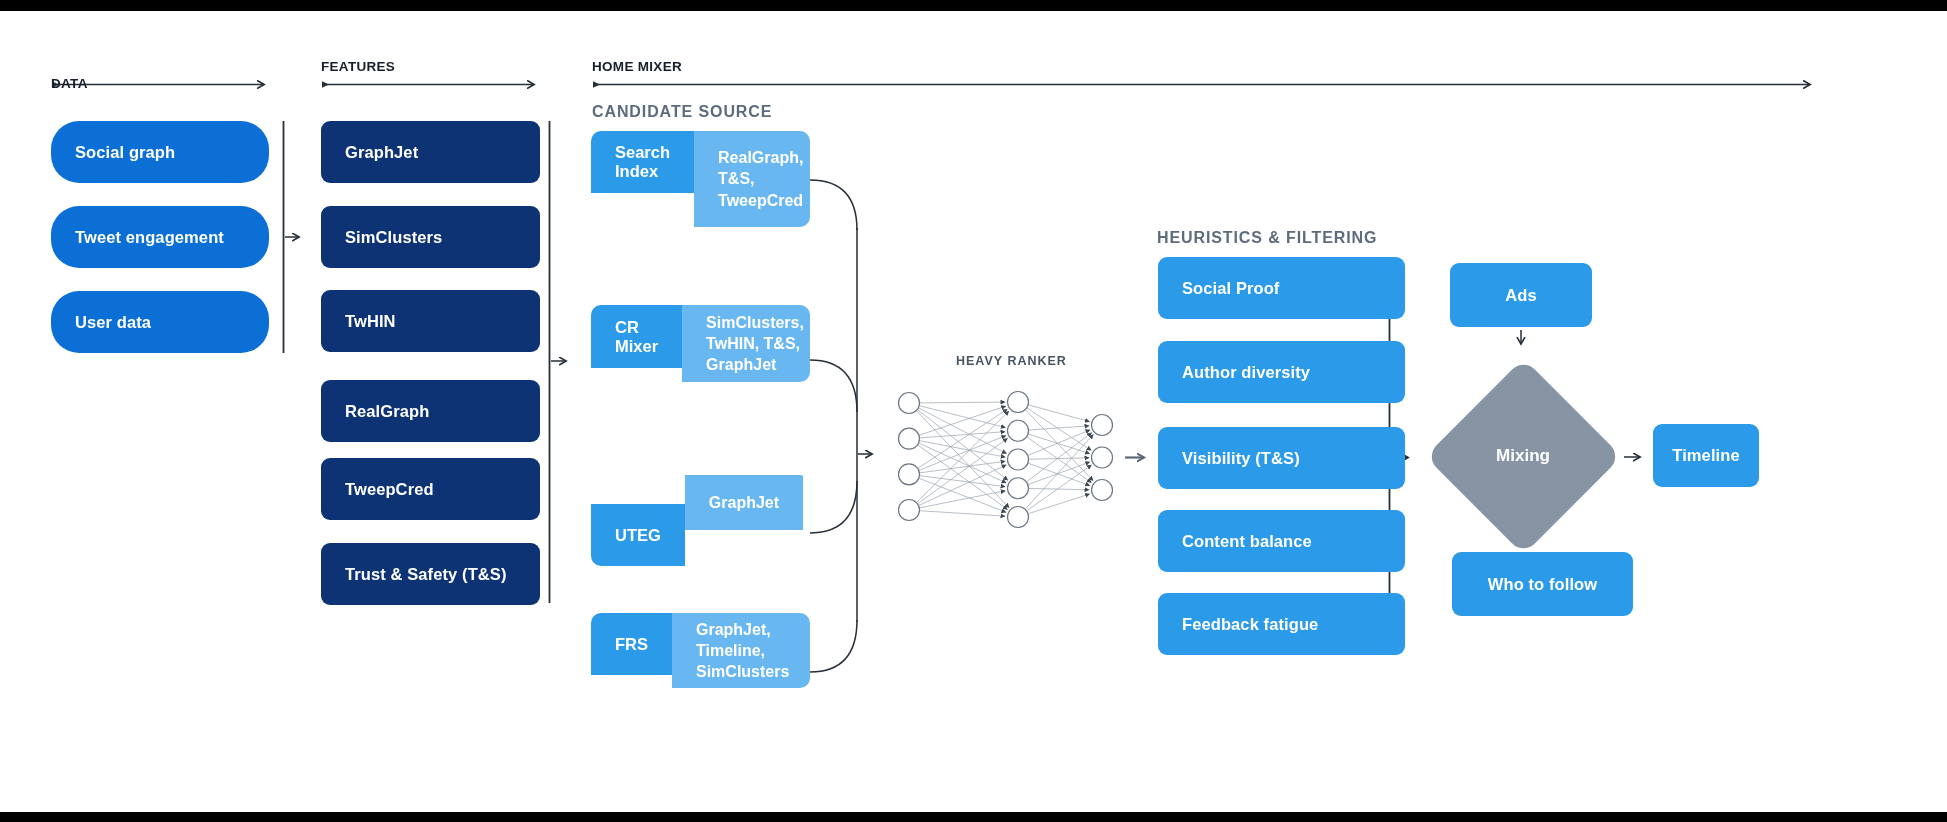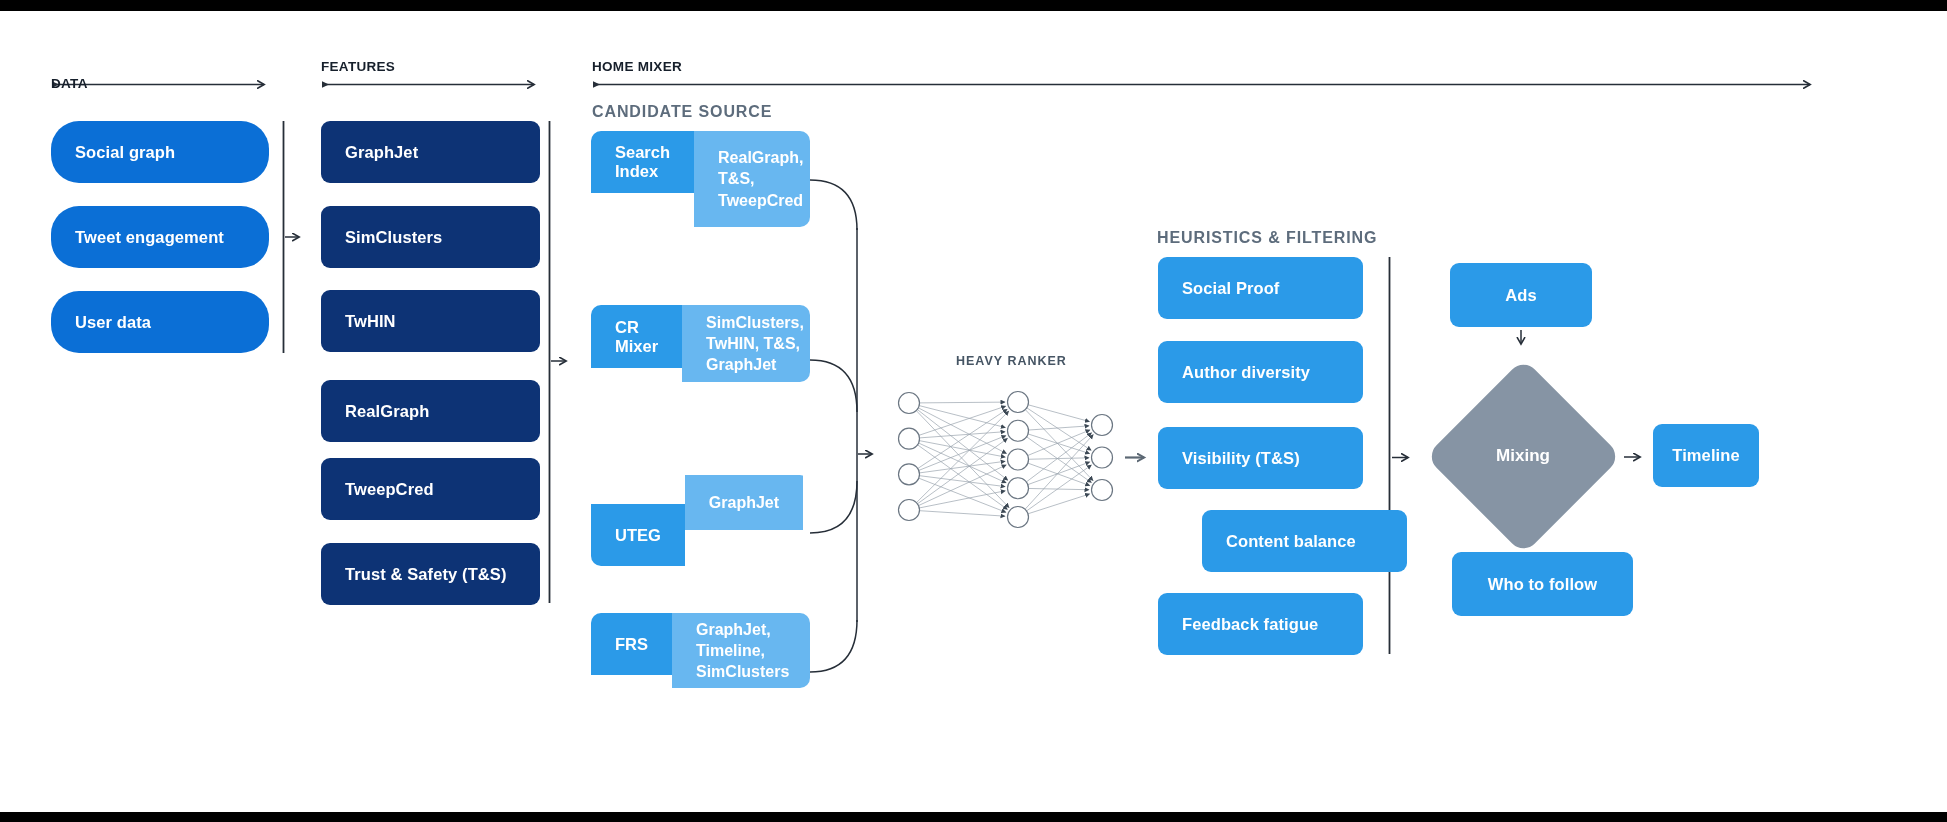--- a/index.html
+++ b/index.html
@@ -25,7 +25,7 @@
   .azure{background:#2b9ae8;}
   .w218{left:51px;width:218px;height:62px;}
   .w219f{left:321px;width:219px;height:62px;}
-  .wheur{left:1158px;width:205px;height:62px;}
+  .wheur{left:1158px;width:247px;height:62px;}
   .cand{position:absolute;z-index:2;left:591px;width:219px;border-radius:10px;overflow:hidden;
         display:flex;flex-direction:row;}
   .cand-hd{background:#2b9ae8;display:flex;align-items:center;padding:0 24px;box-sizing:border-box;

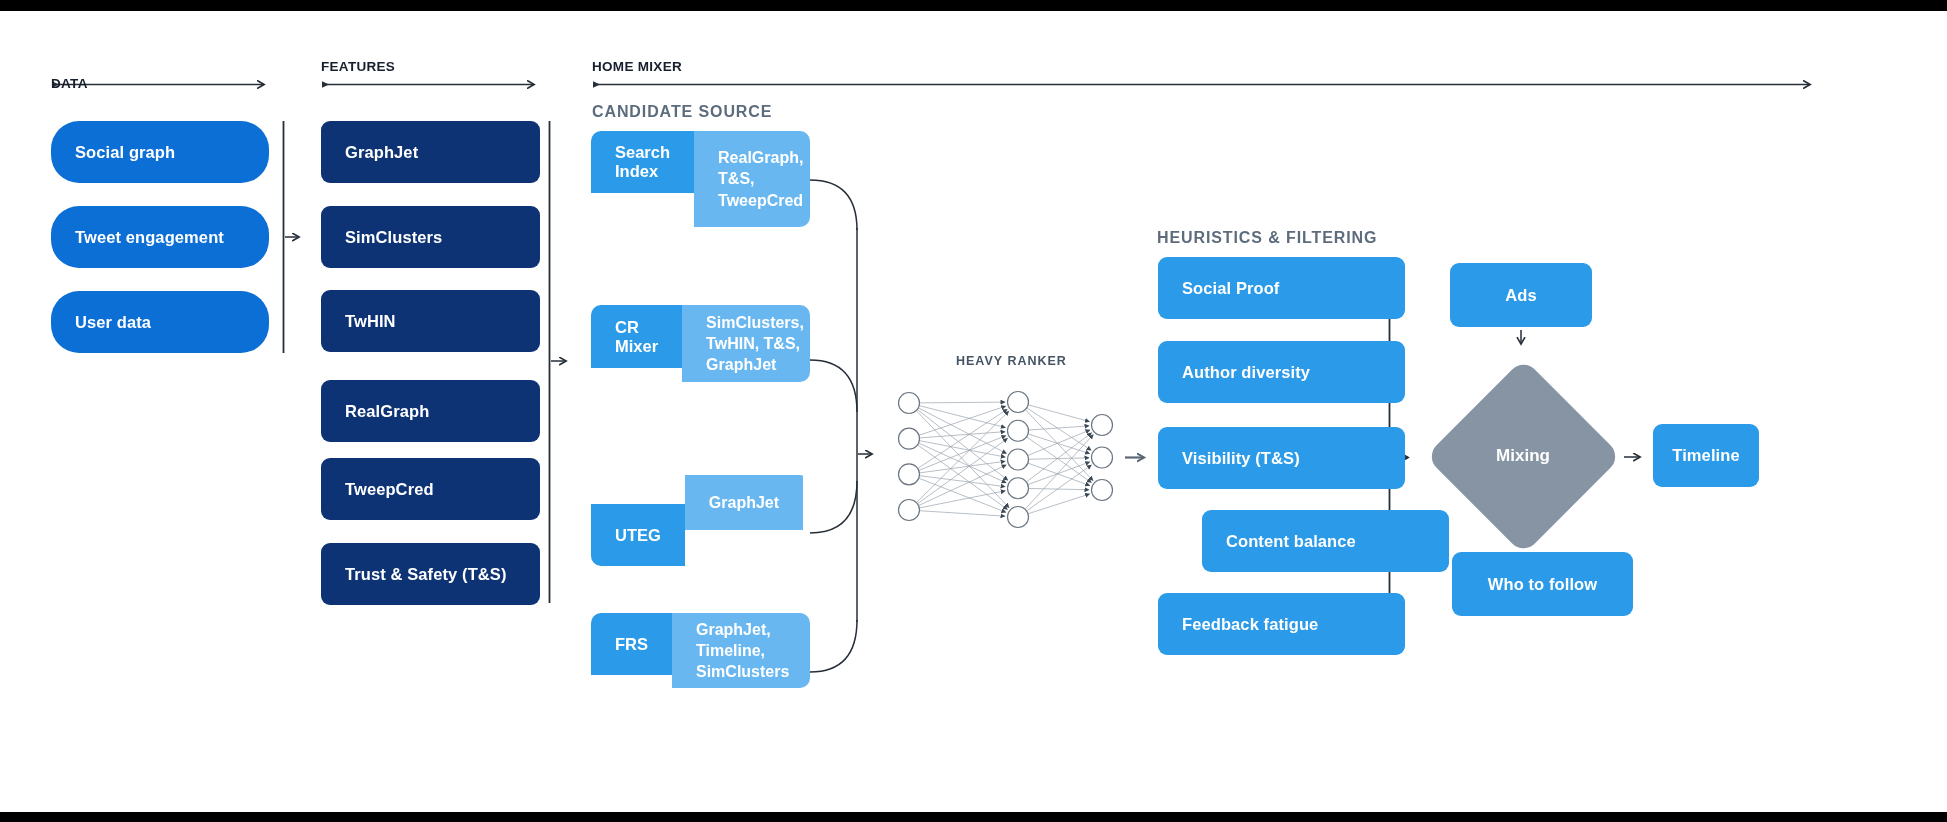--- a/index.html
+++ b/index.html
@@ -179,7 +179,7 @@
   <div class="box azure wheur" style="top:257px;">Social Proof</div>
   <div class="box azure wheur" style="top:341px;">Author diversity</div>
   <div class="box azure wheur" style="top:427px;">Visibility (T&amp;S)</div>
-  <div class="box azure wheur" style="top:510px;margin-left:44px;">Content balance</div>
+  <div class="box azure wheur" style="top:510px;">Content balance</div>
   <div class="box azure wheur" style="top:593px;">Feedback fatigue</div>
 
   <div class="box azure center" style="left:1450px;top:263px;width:142px;height:64px;">Ads</div>

